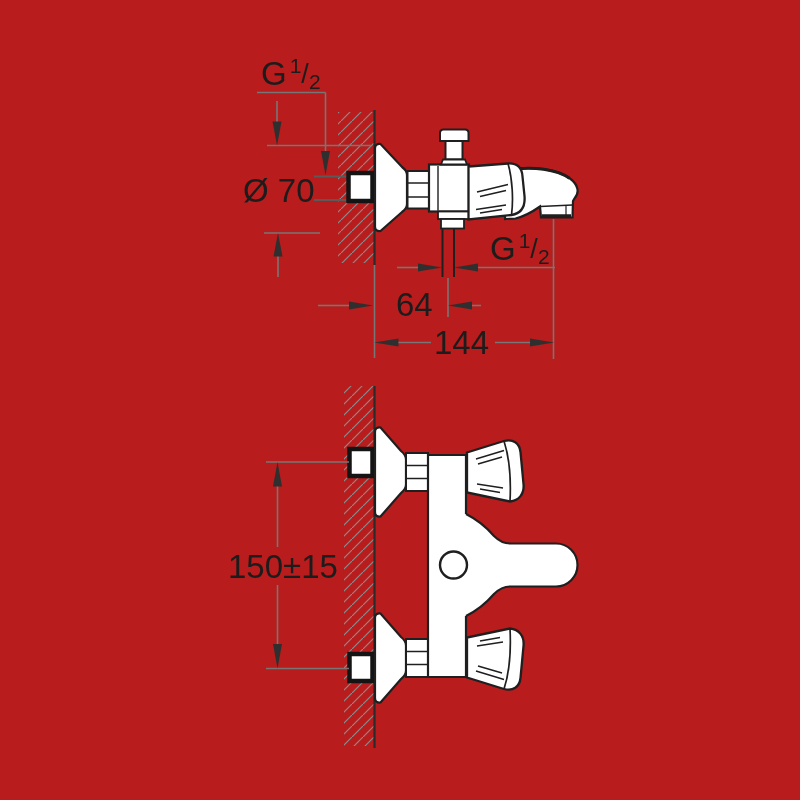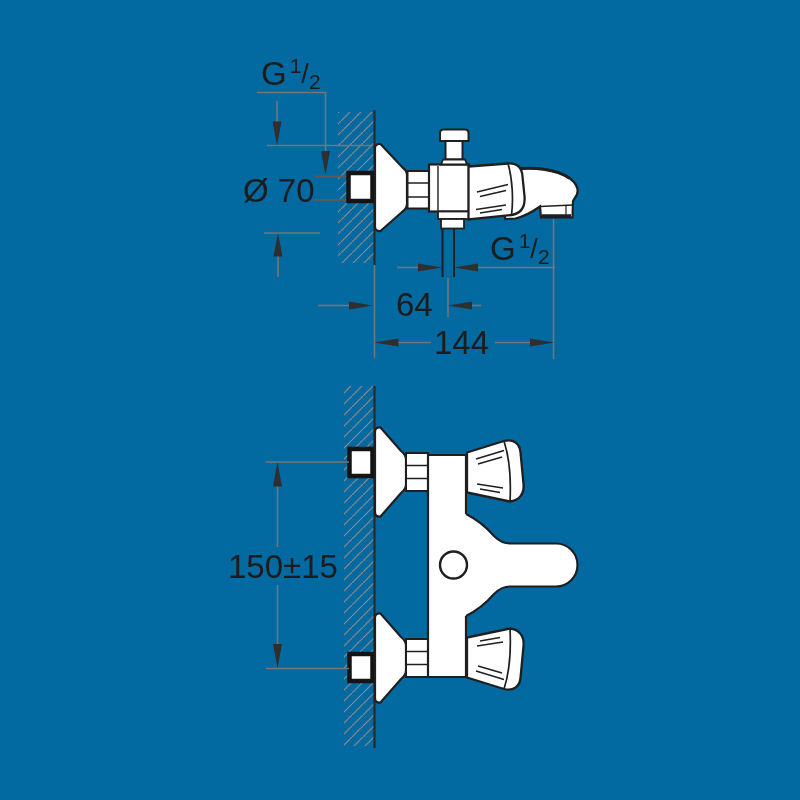--- a/index.html
+++ b/index.html
@@ -3,7 +3,7 @@
 <meta charset="utf-8">
 <style>
   html,body{margin:0;padding:0;background:#ffffff;}
-  .canvas{position:relative;width:800px;height:800px;background:#0369a1;overflow:hidden;}
+  .canvas{position:relative;width:800px;height:800px;background:#b91c1c;overflow:hidden;}
   svg{display:block;}
   text{font-family:"Liberation Sans","DejaVu Sans",sans-serif;fill:#1c1c1c;}
   .dimtext{font-size:33px;}

